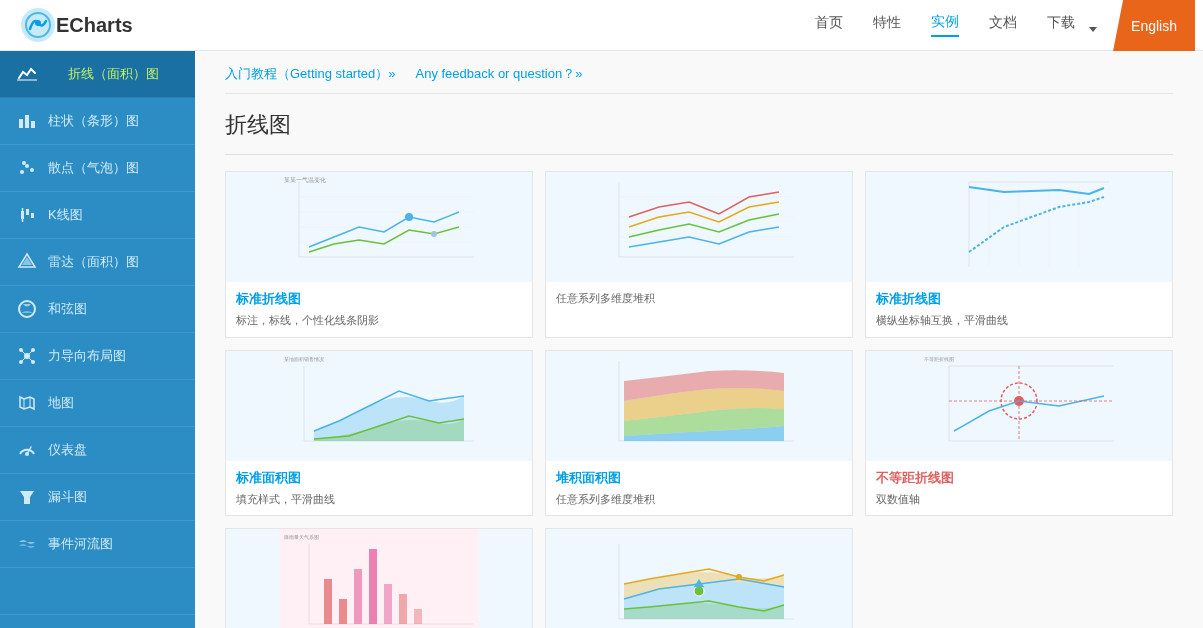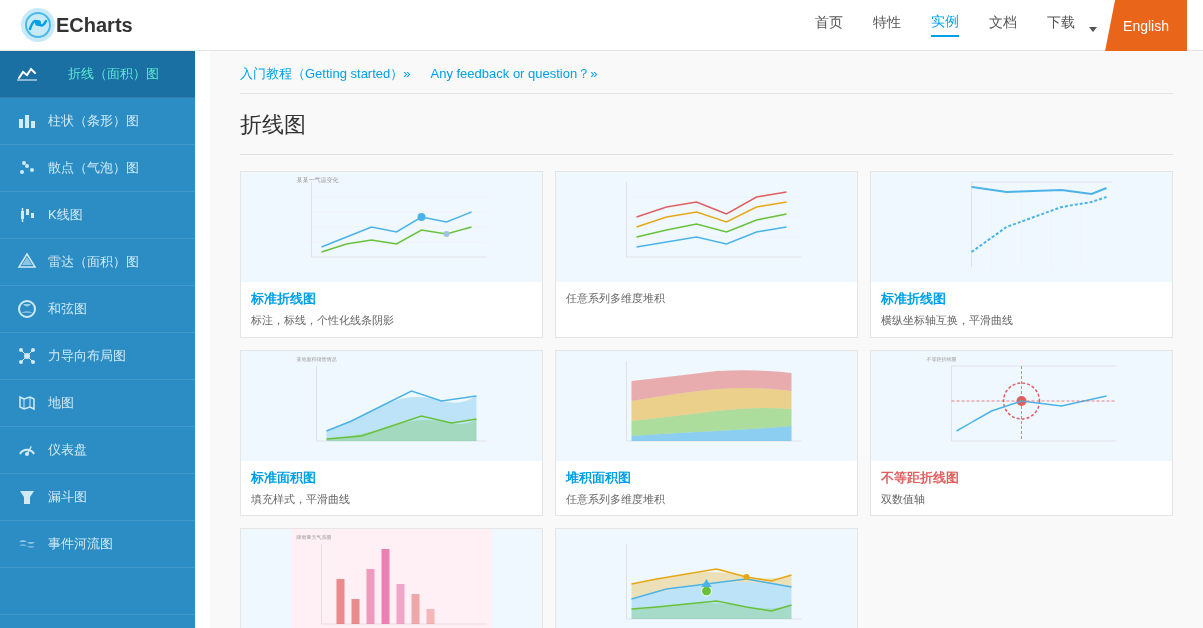--- a/index.html
+++ b/index.html
@@ -177,7 +177,7 @@
     .english-tab {
       position: absolute;
       top: 0;
-      right: 16px;
+      right: 8px;
       background: #e8651a;
       color: white;
       padding: 10px 18px;

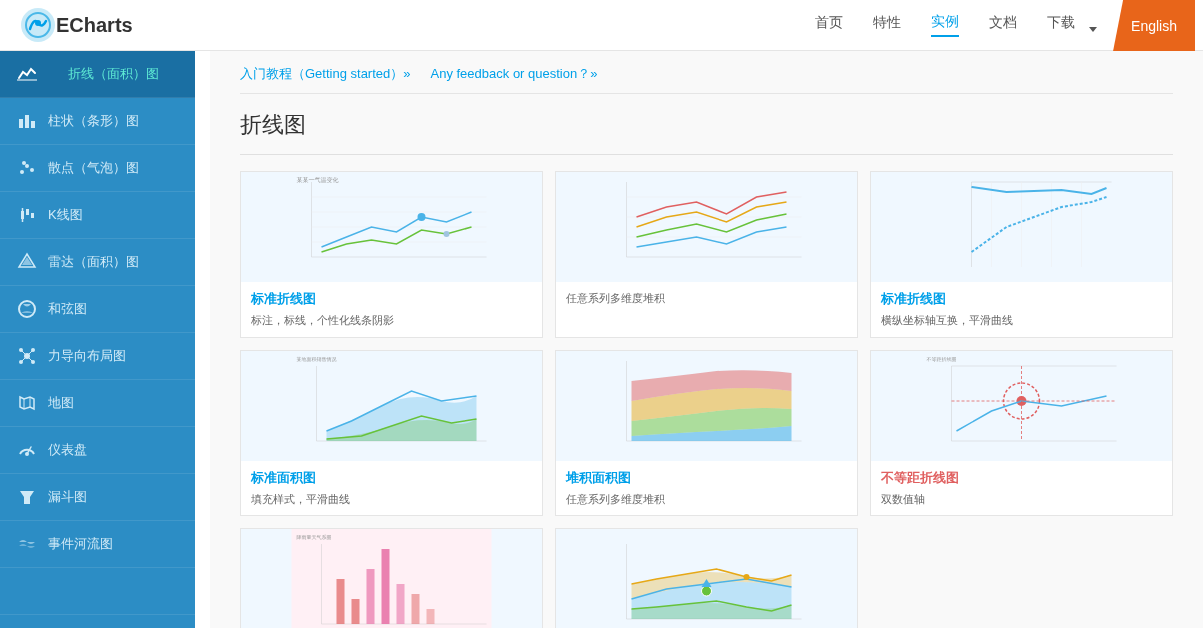--- a/index.html
+++ b/index.html
@@ -78,7 +78,7 @@
     }
     .sidebar-item.active {
       background: #1a6fa3;
-      color: #5eead4;
+      color: #bef264;
       gap: 30px;
     }
     .sidebar-icon {

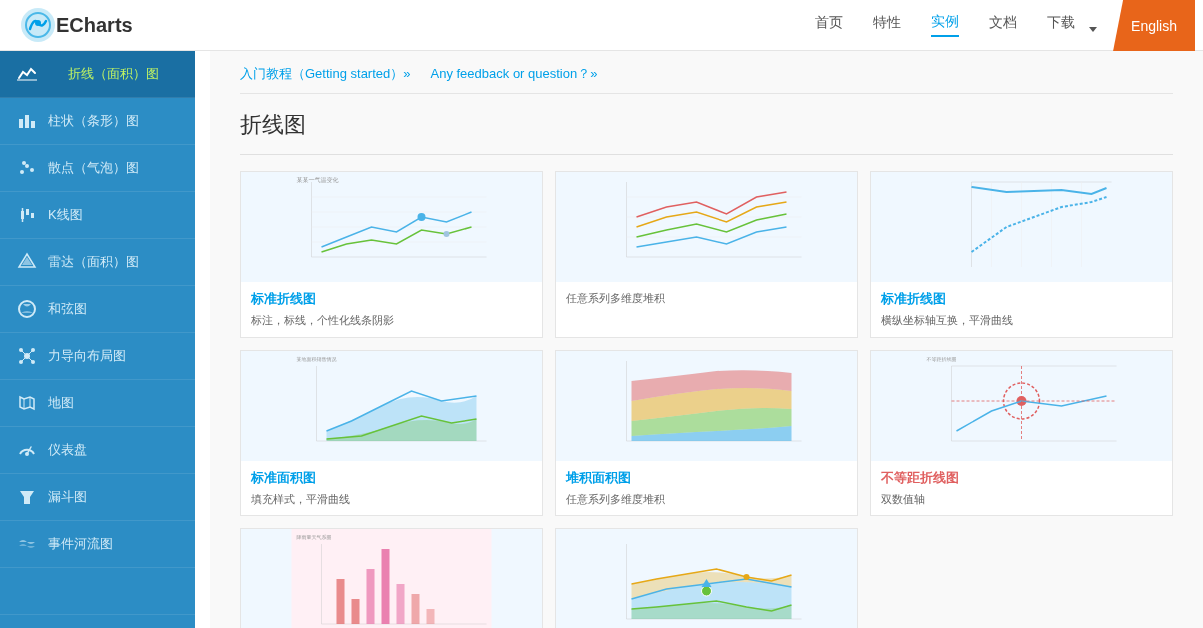--- a/index.html
+++ b/index.html
@@ -96,7 +96,6 @@
       overflow-y: auto;
       padding: 0 30px 20px 30px;
       background: #f9f9f9;
-      margin-left: 15px;
     }
     .breadcrumb-bar {
       display: flex;

